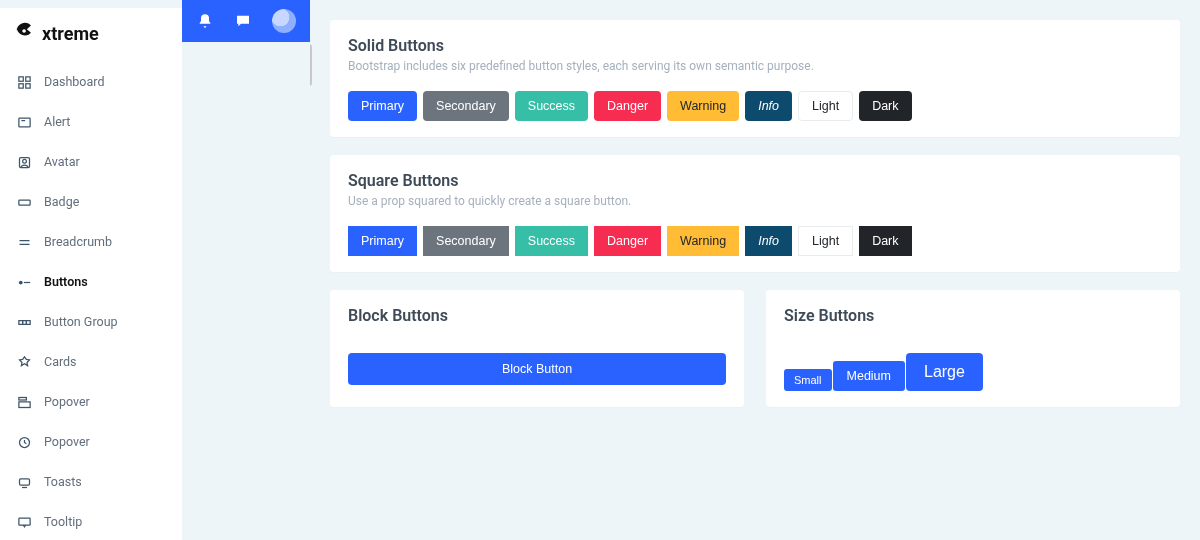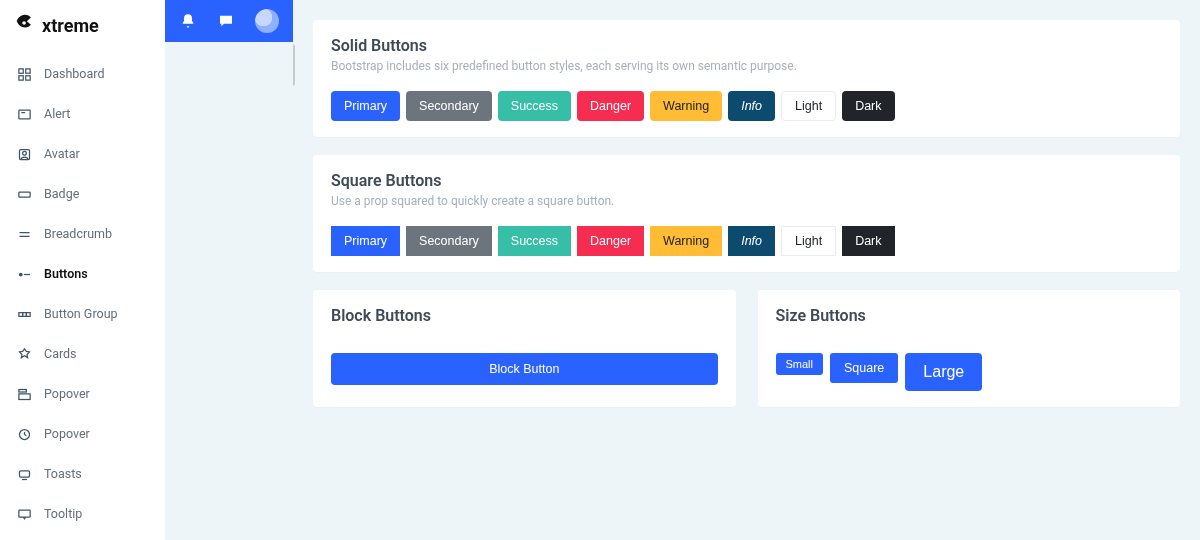--- a/index.html
+++ b/index.html
@@ -5,7 +5,7 @@
 * { box-sizing: border-box; margin: 0; padding: 0; }
 body { font-family: -apple-system, BlinkMacSystemFont, "Segoe UI", Roboto, sans-serif; background: #eef5f9; color: #3e5569; font-size: 14px; }
 .app { display: flex; width: 1200px; height: 540px; overflow: hidden; }
-.sidebar { width: 165px; background: #fff; flex-shrink: 0; display: flex; flex-direction: column; }
+.sidebar { width: 182px; background: #fff; flex-shrink: 0; display: flex; flex-direction: column; margin-top: 8px; }
 .brand { display: flex; align-items: center; gap: 6px; padding: 12px 14px; font-weight: 700; font-size: 18px; color: #111; }
 .brand svg { width: 22px; height: 22px; }
 .nav { list-style: none; padding: 4px 0; overflow-y: auto; }

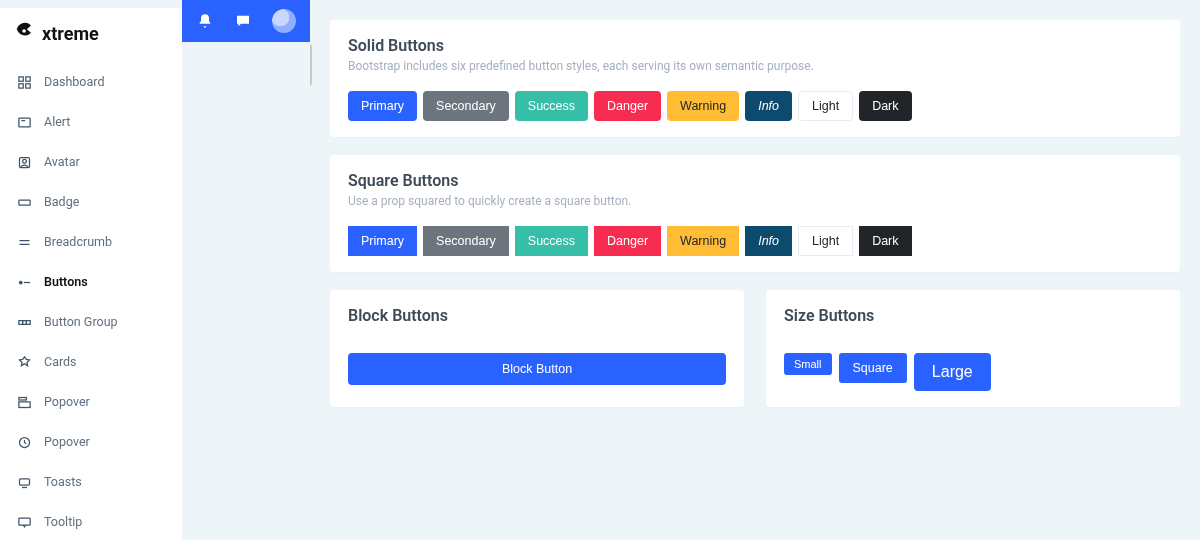--- a/index.html
+++ b/index.html
@@ -38,7 +38,7 @@
 .btn-sm { padding: 5px 10px; font-size: 11px; border-radius: 3px; }
 .btn-md { padding: 8px 14px; font-size: 12.5px; border-radius: 3px; }
 .btn-lg { padding: 10px 18px; font-size: 16px; border-radius: 4px; }
-.size-row { display: flex; gap: 7px; align-items: flex-start; }
+.size-row { display: flex; gap: 1px; align-items: flex-end; }
 </style>
 </head>
 <body>

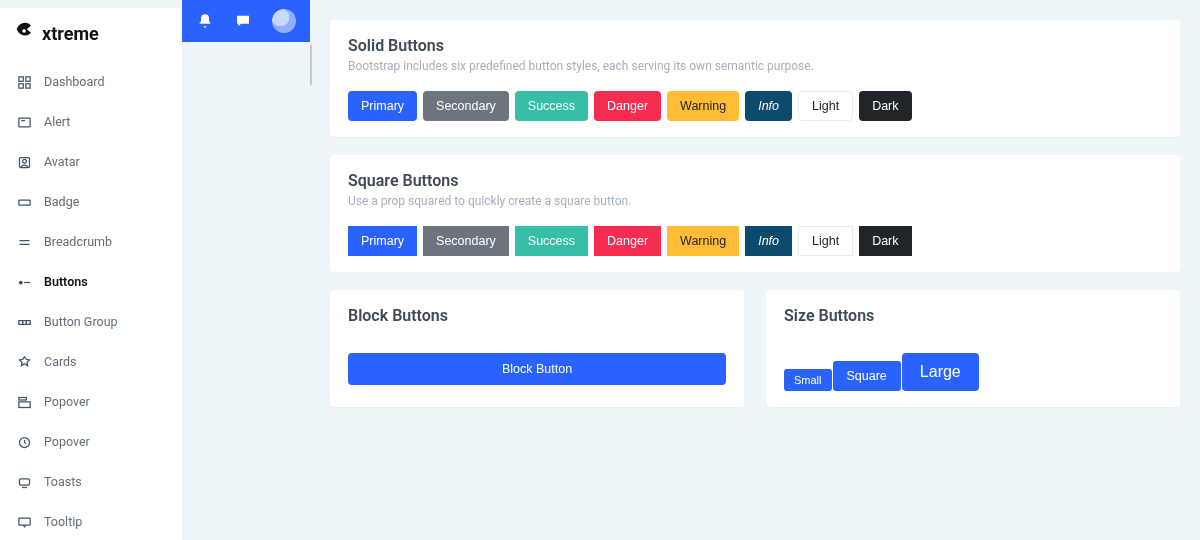--- a/index.html
+++ b/index.html
@@ -223,7 +223,7 @@
           <div class="card-title" style="margin-bottom:28px;">Size Buttons</div>
           <div class="size-row">
             <button class="btn btn-primary btn-sm">Small</button>
-            <button class="btn btn-primary btn-md">Square</button>
+            <button class="btn btn-primary btn-md">Medium</button>
             <button class="btn btn-primary btn-lg">Large</button>
           </div>
         </div>

